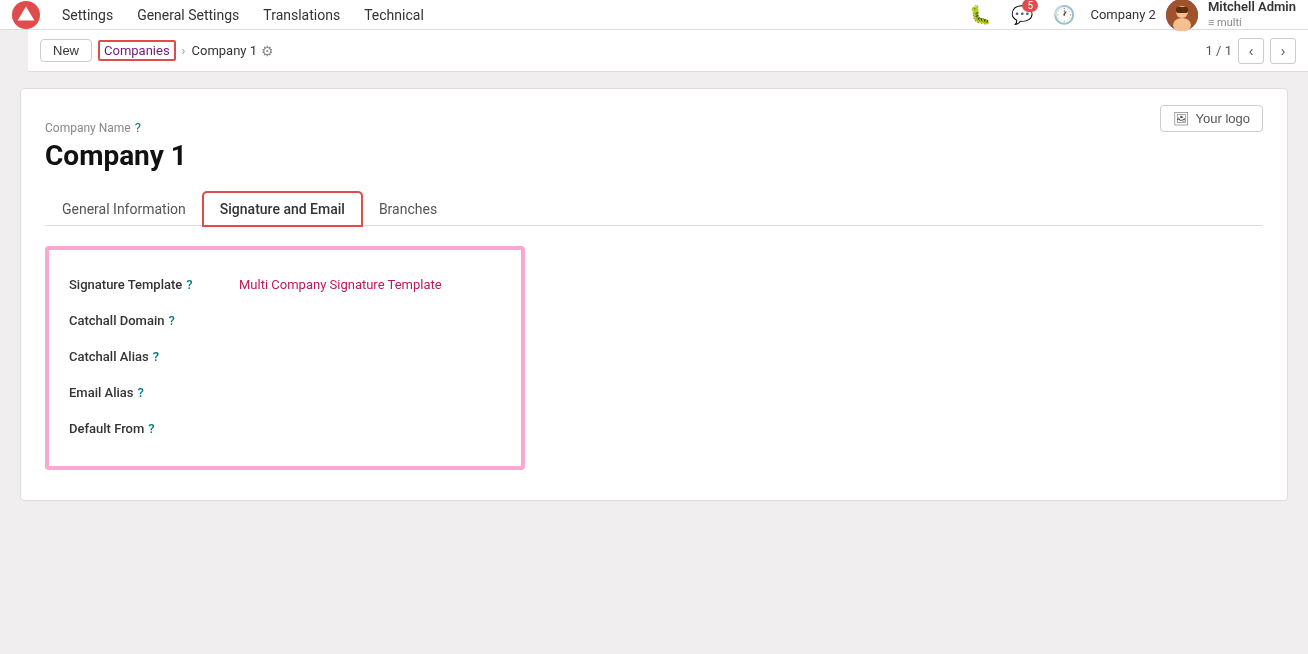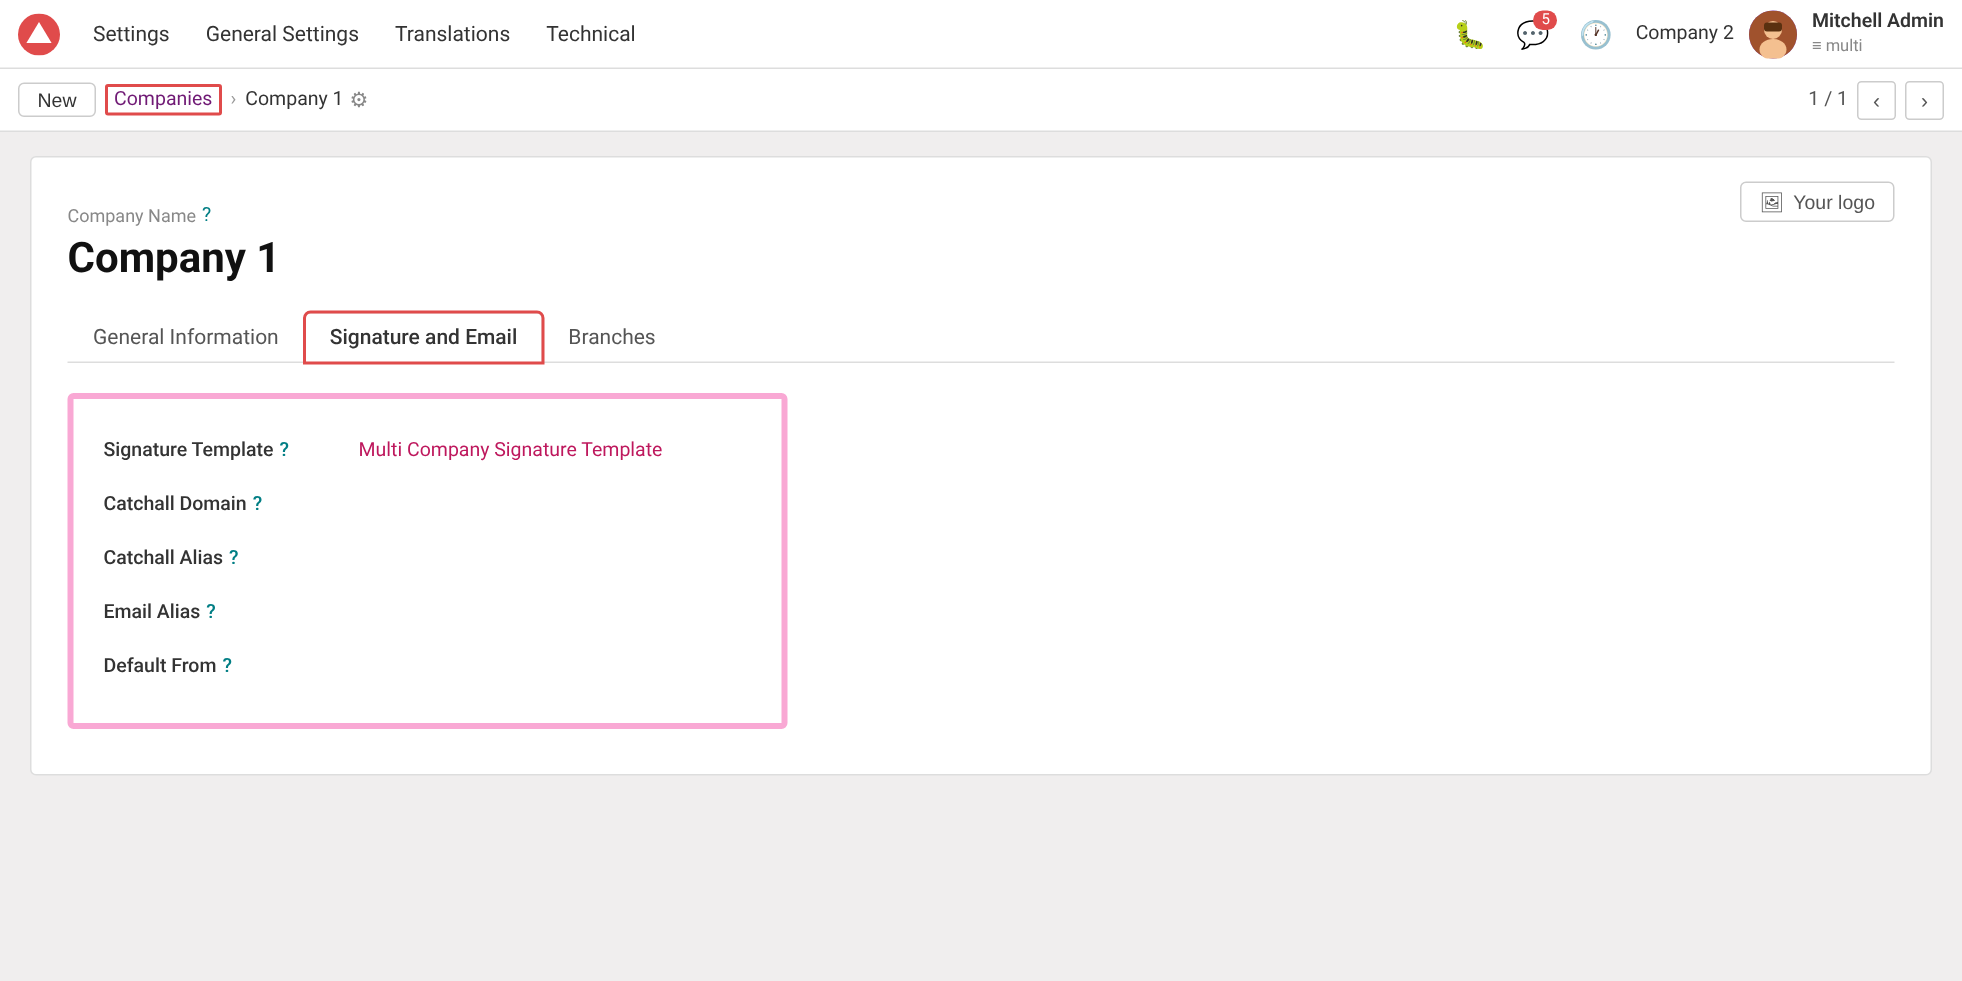--- a/index.html
+++ b/index.html
@@ -18,7 +18,7 @@
       background: #fff;
       border-bottom: 1px solid #ddd;
       padding: 0 12px;
-      height: 46px;
+      height: 30px;
       gap: 4px;
     }
     .nav-logo {

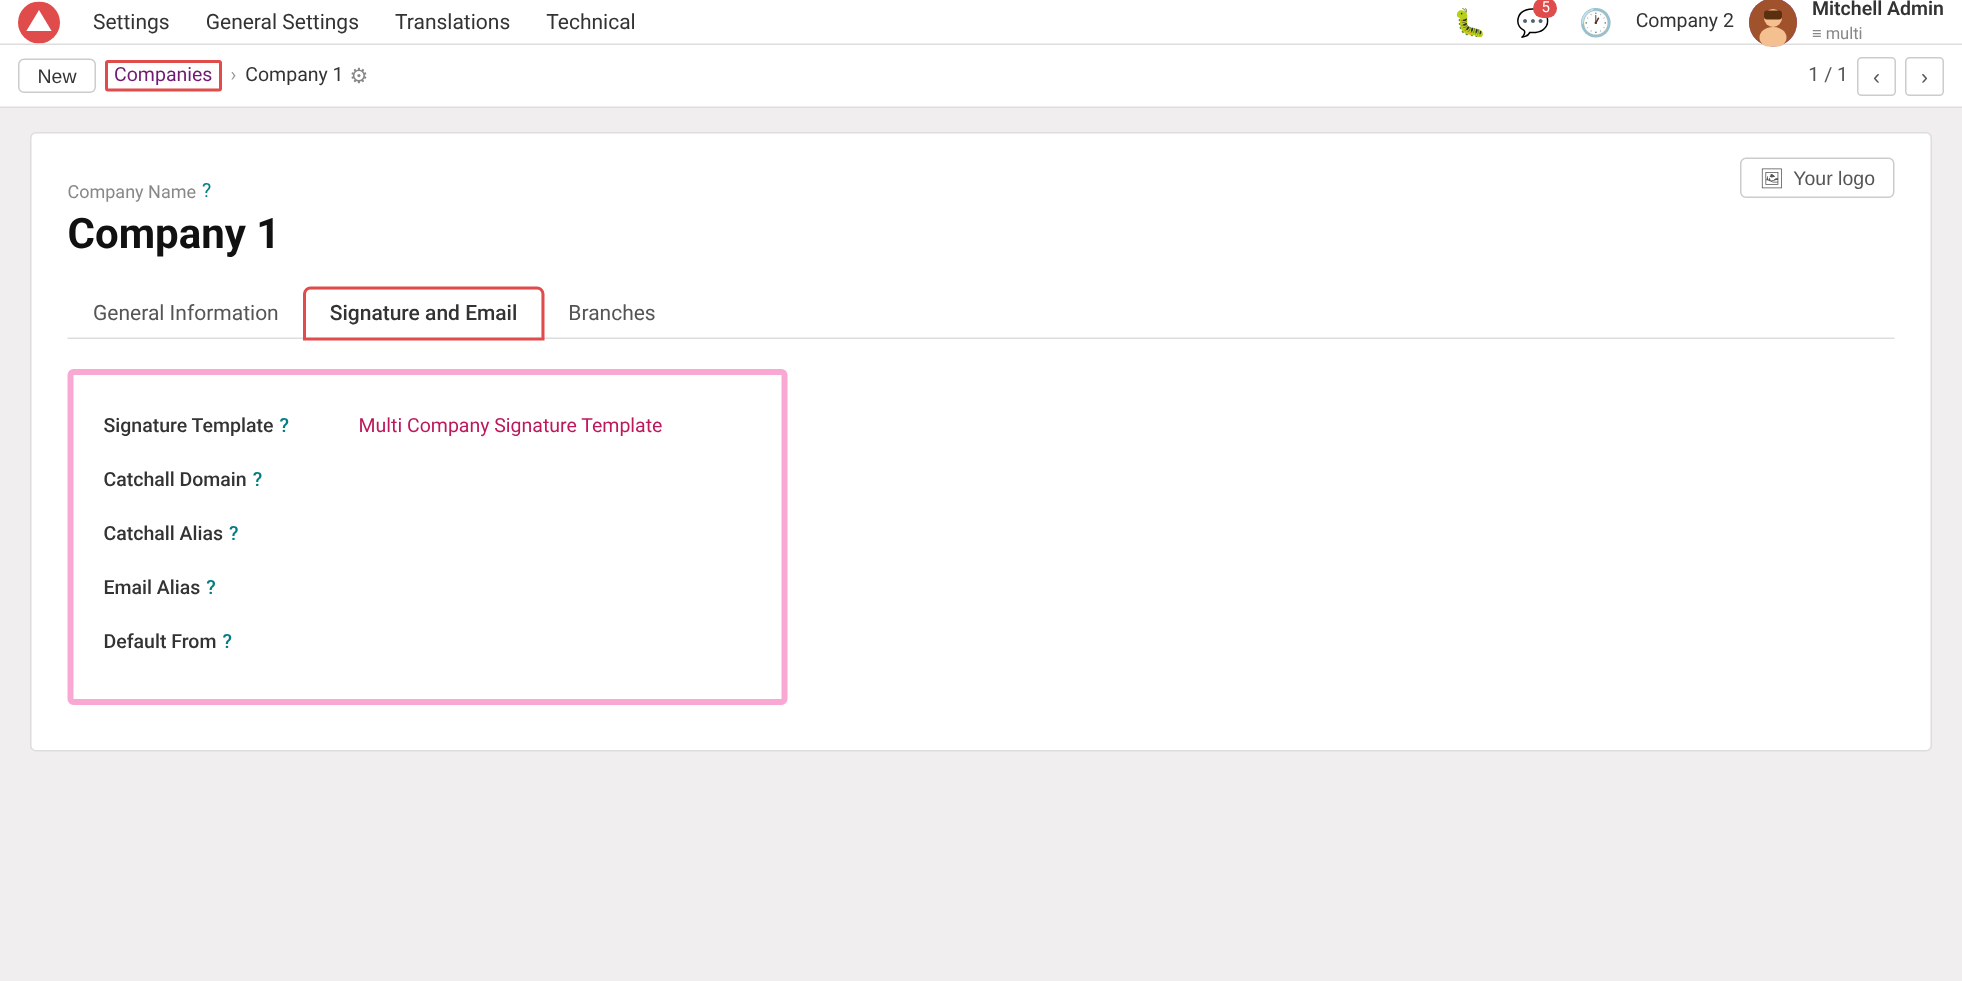--- a/index.html
+++ b/index.html
@@ -91,6 +91,7 @@
       border-bottom: 1px solid #ddd;
       padding: 6px 12px;
       height: 42px;
+      margin-left: 28px;
     }
     .breadcrumb-left {
       display: flex;

